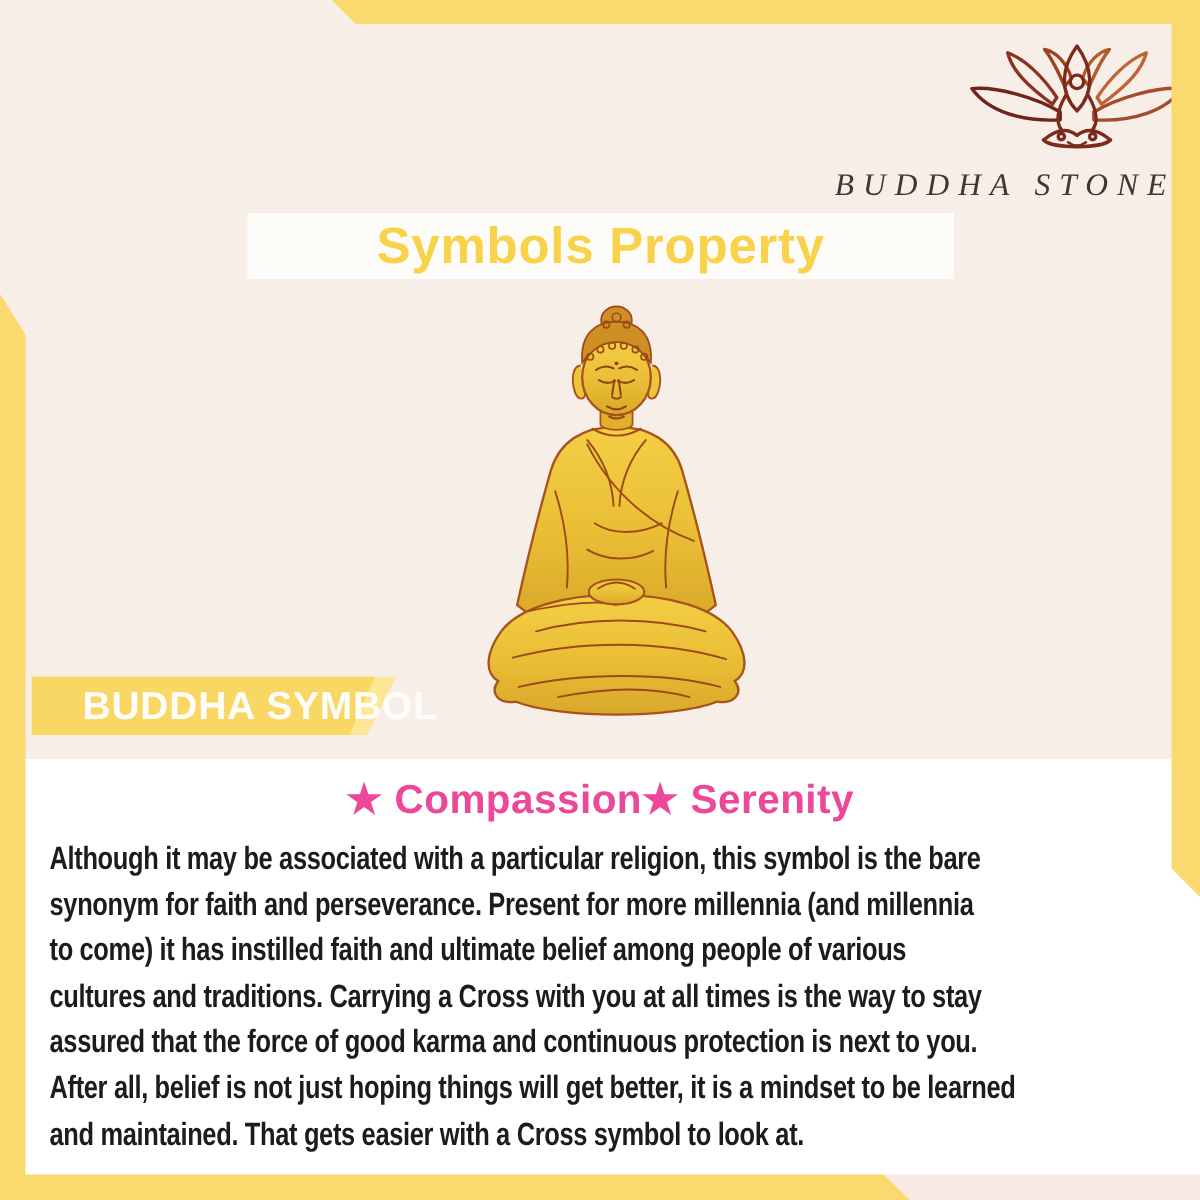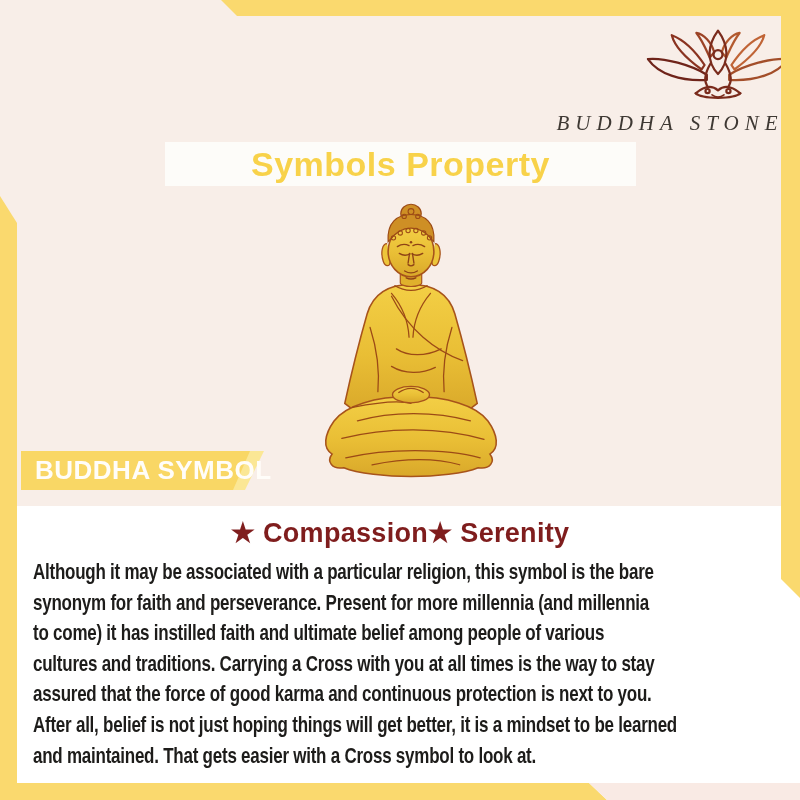--- a/index.html
+++ b/index.html
@@ -48,7 +48,7 @@
   }
   .ribbon svg{position:absolute;left:0;top:0;}
   .ribbon-label{
-    position:absolute;left:14px;top:0;height:39px;line-height:39px;
+    position:absolute;left:34px;top:0;height:39px;line-height:39px;
     font-size:26px;font-weight:600;color:#fffdf9;letter-spacing:0.5px;
     white-space:nowrap;
   }

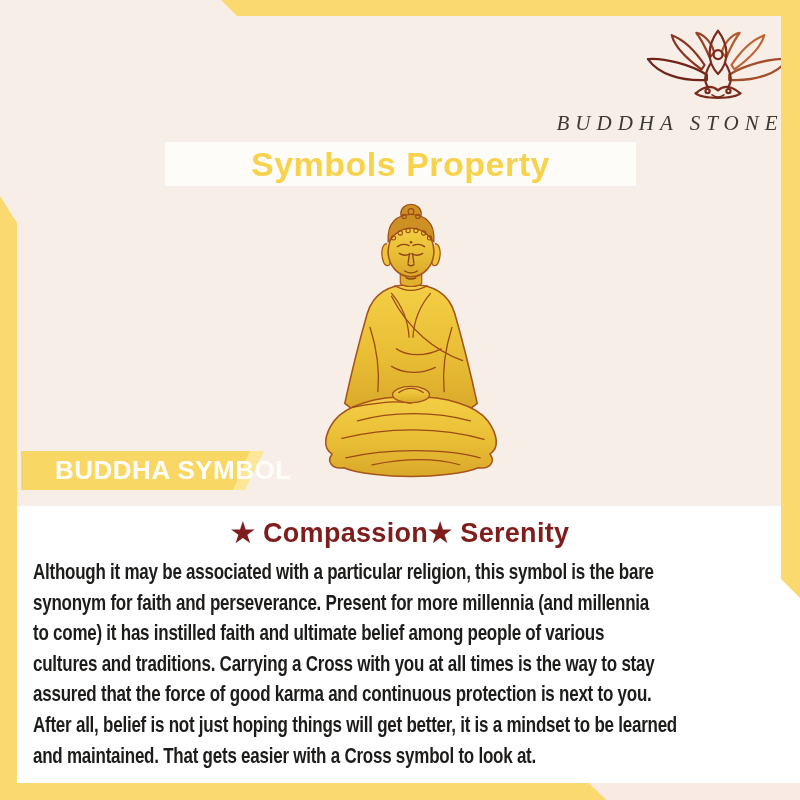--- a/index.html
+++ b/index.html
@@ -55,7 +55,7 @@
   
   .properties-heading{
     position:absolute;left:0;top:517px;width:800px;text-align:center;
-    font-size:27px;font-weight:700;color:#7f1d1d;letter-spacing:0.3px;z-index:10;
+    font-size:27px;font-weight:700;color:#ec4899;letter-spacing:0.3px;z-index:10;
   }
   .body-text{
     position:absolute;left:33px;top:557px;z-index:10;

